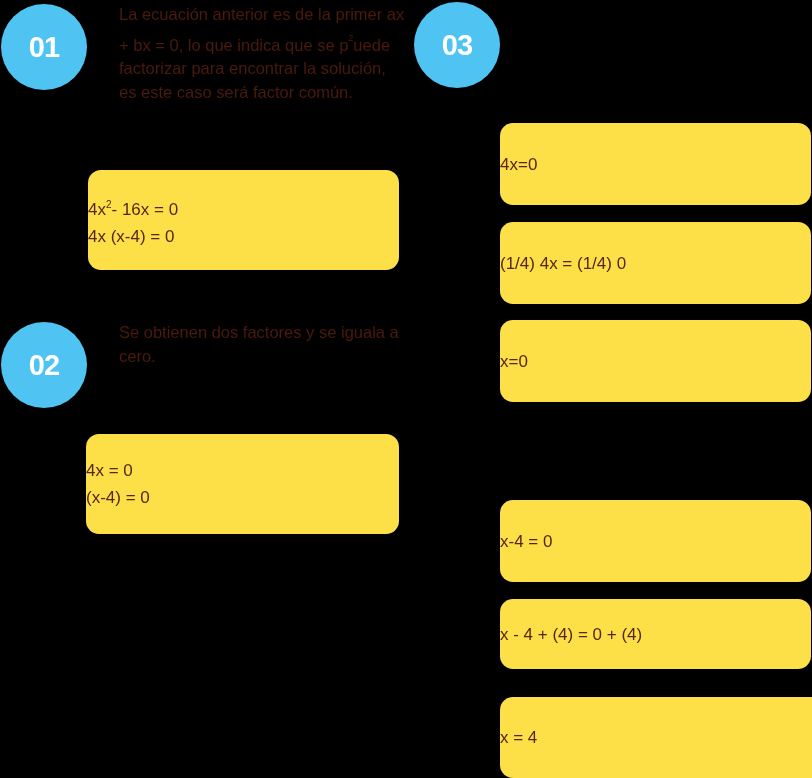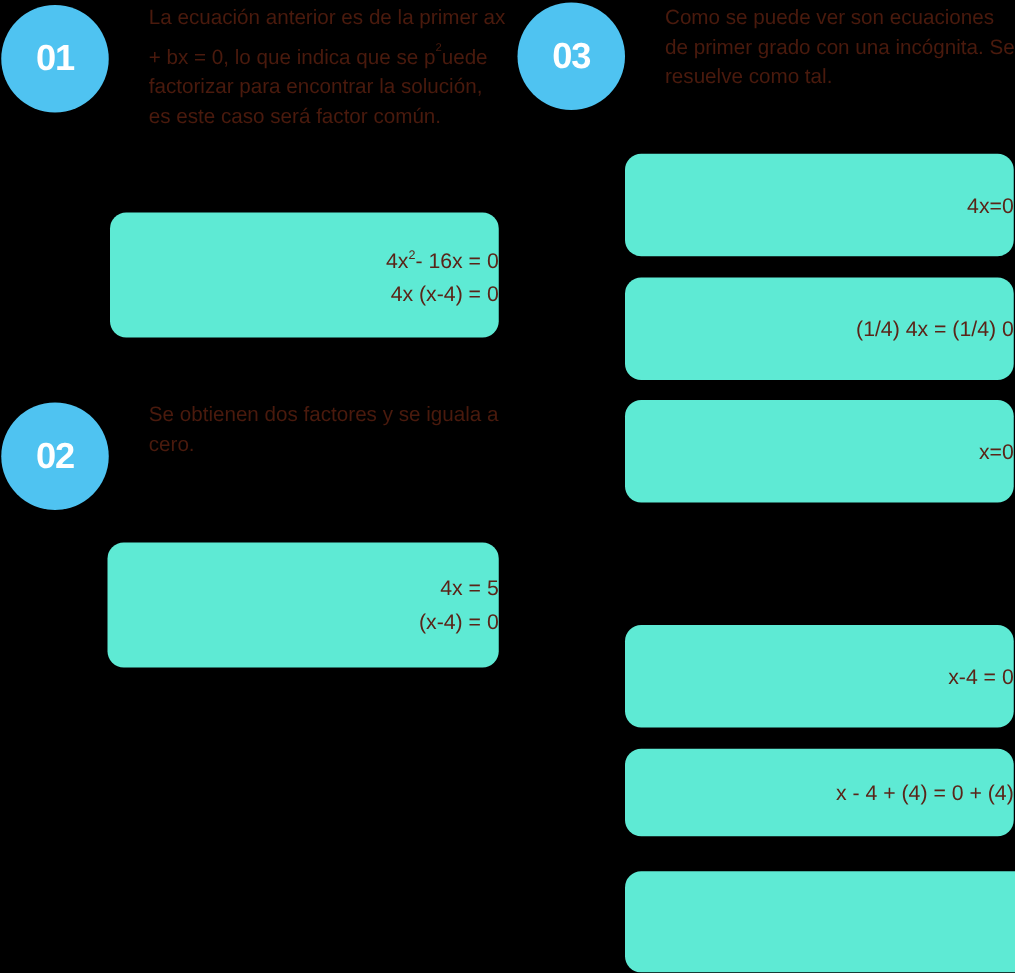--- a/index.html
+++ b/index.html
@@ -132,7 +132,6 @@
     <span class="badge-num">03</span>
   </div>
 
-  <div class="step-text" id="text-03">Como se puede ver son ecuaciones de primer grado con una incógnita. Se resuelve como tal.</div>
 
   <div class="eq-card" id="card-R1">
     <div class="eq-line">4x=0</div>

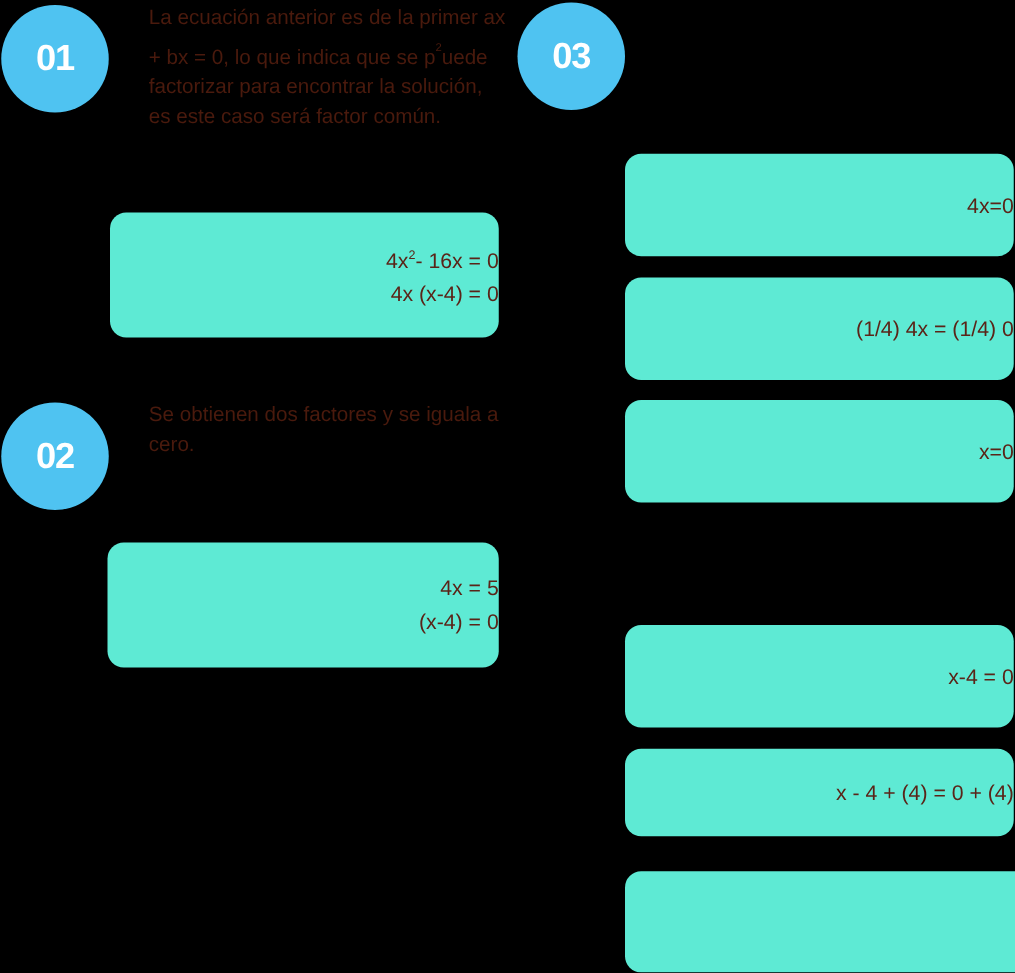--- a/index.html
+++ b/index.html
@@ -70,11 +70,11 @@
   
   .eq-card {
     position: absolute;
-    background: #5eead4;
+    background: #fde047;
     border-radius: 13px;
     display: flex;
     flex-direction: column;
-    align-items: flex-end;
+    align-items: flex-start;
     justify-content: center;
   }
   .eq-line {

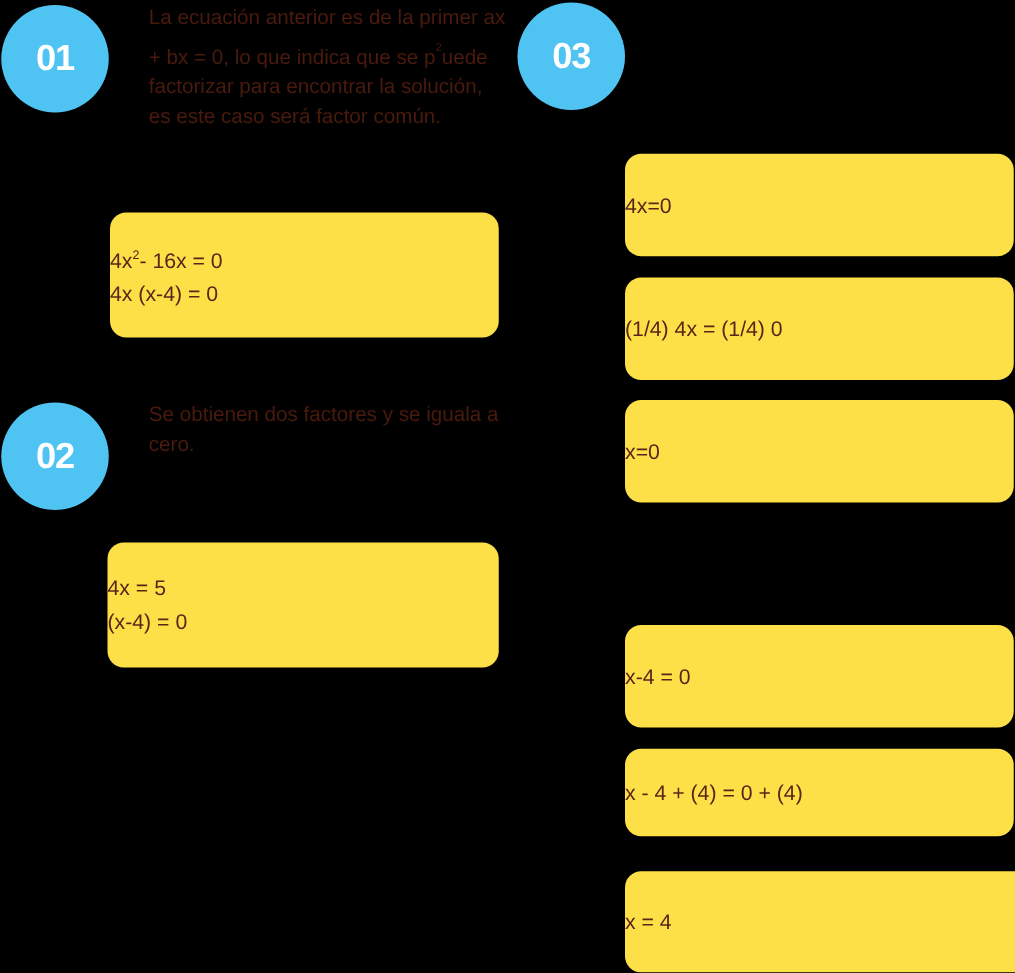--- a/index.html
+++ b/index.html
@@ -124,7 +124,7 @@
   <div class="step-text" id="text-02">Se obtienen dos factores y se iguala a cero.</div>
 
   <div class="eq-card" id="card-L2">
-    <div class="eq-line">4x = 5</div>
+    <div class="eq-line">4x = 0</div>
     <div class="eq-line">(x-4) = 0</div>
   </div>
 

